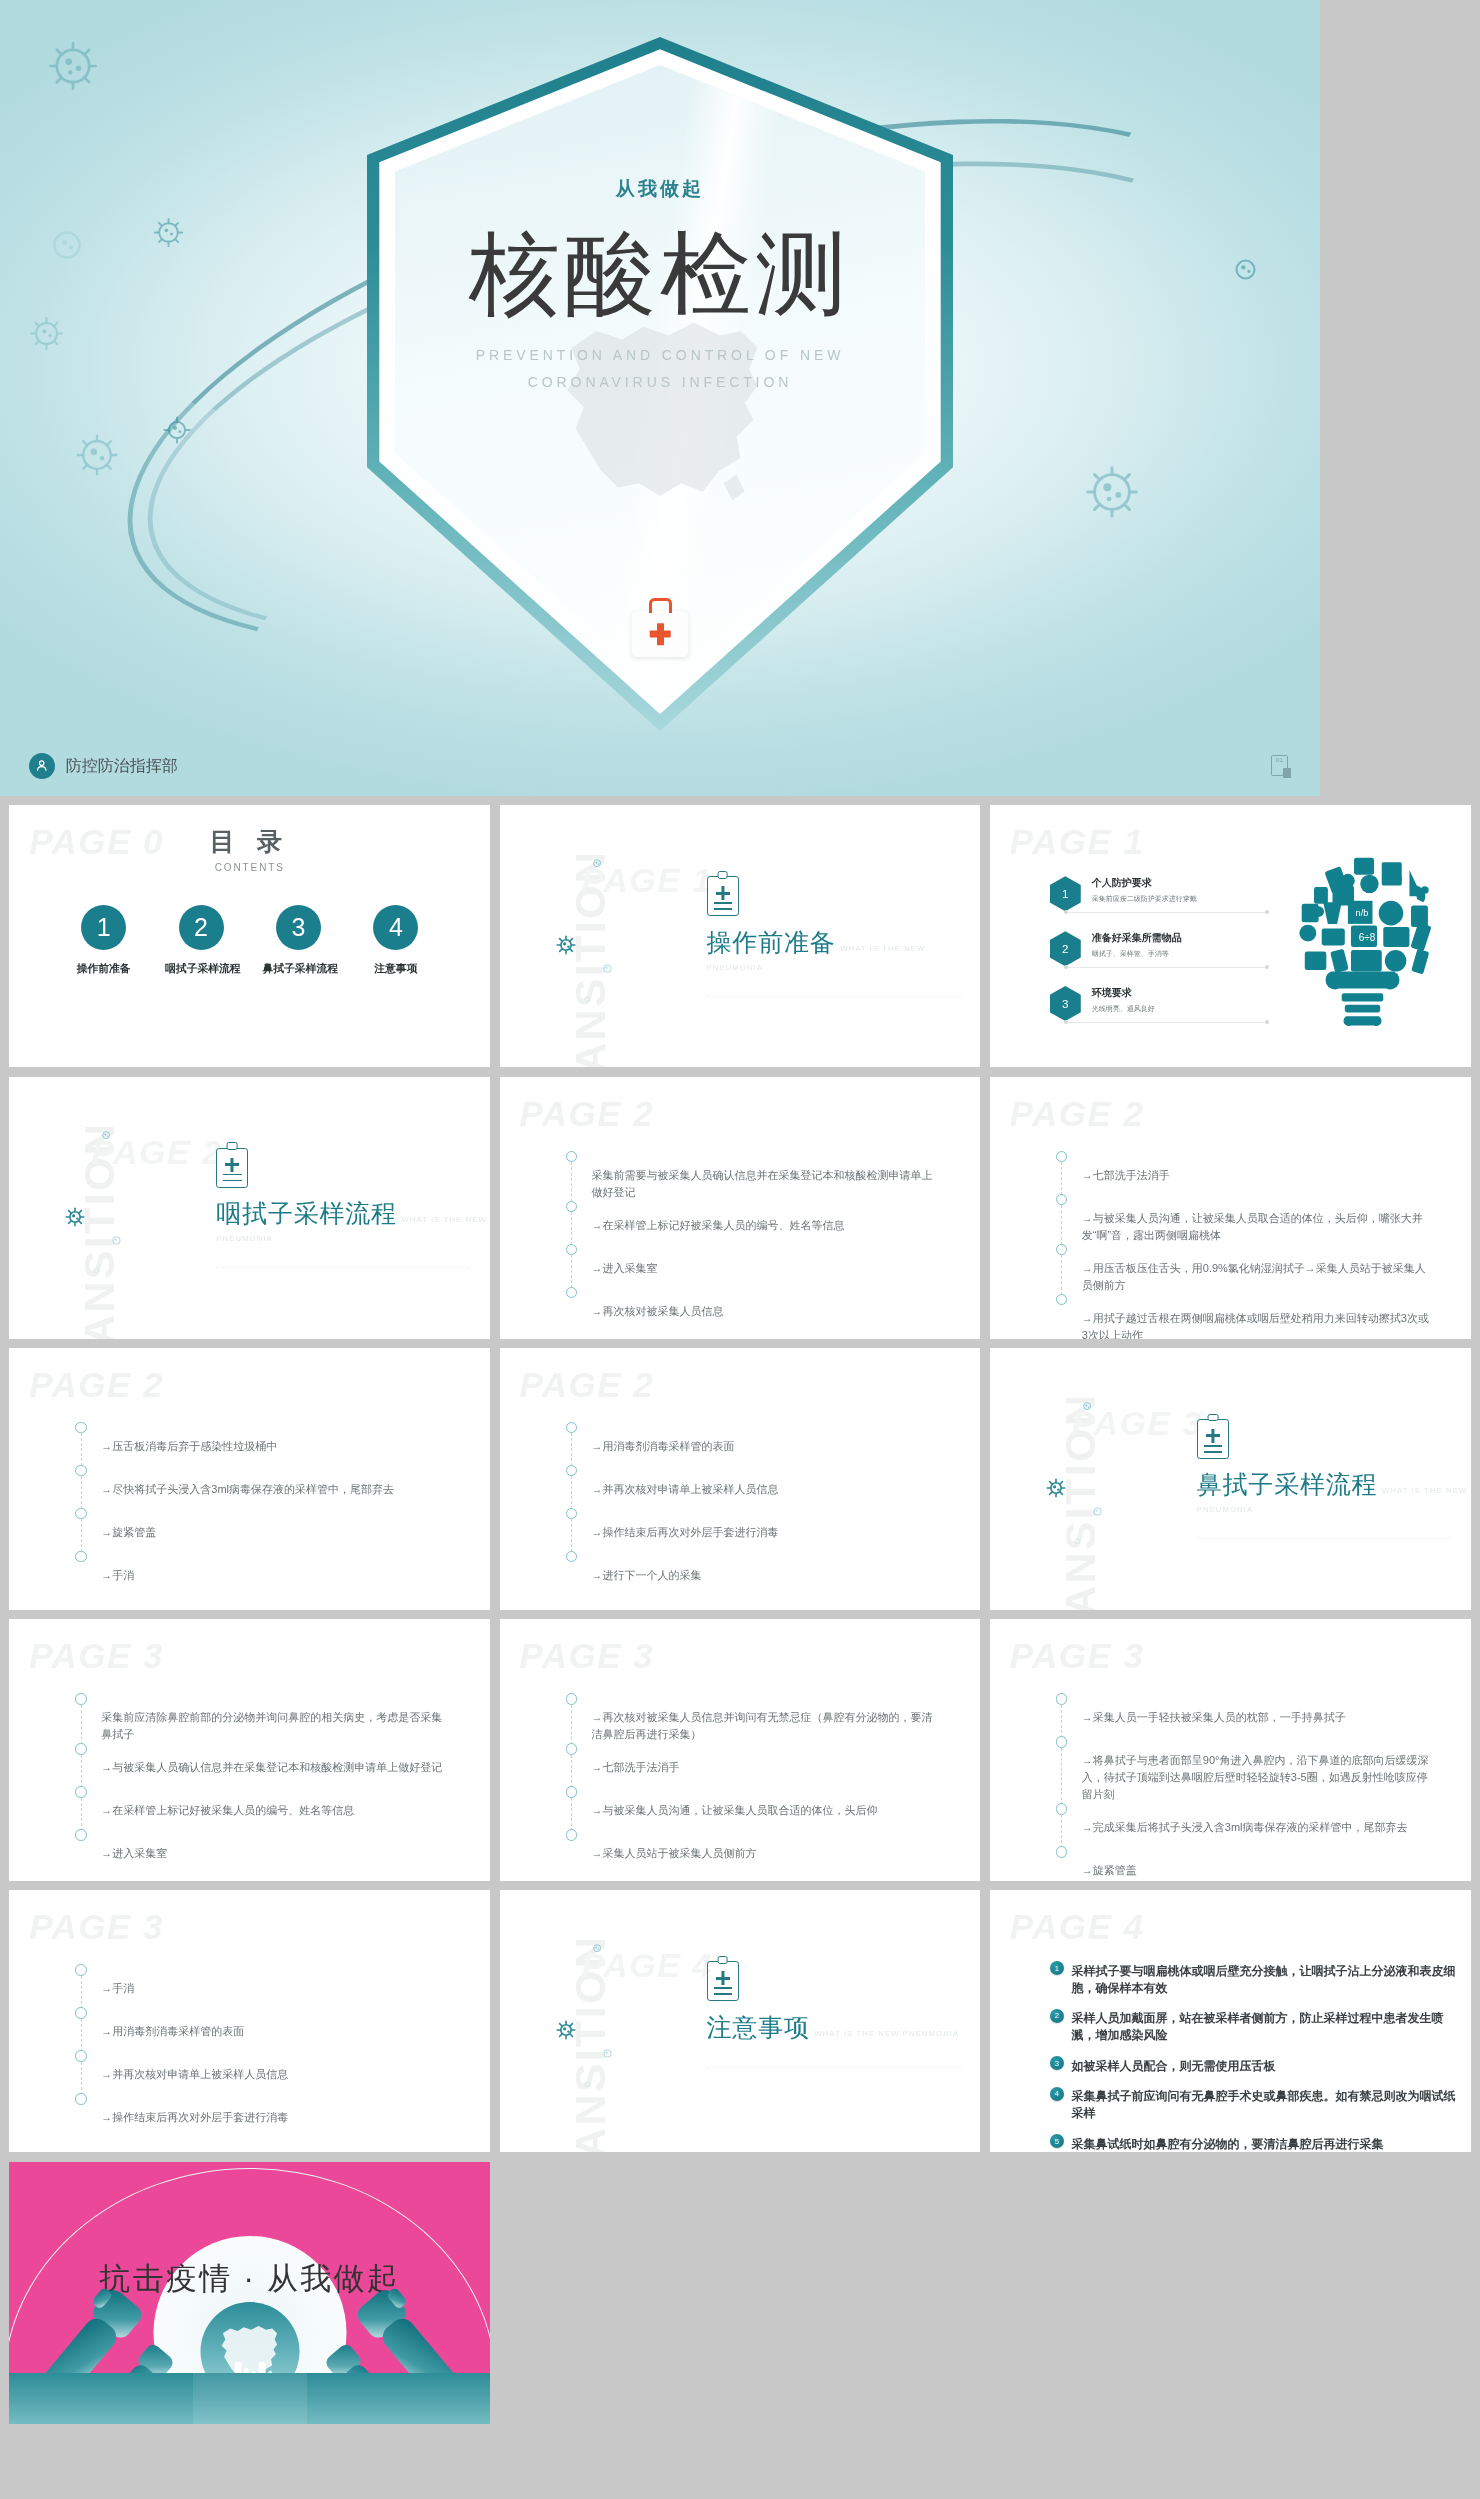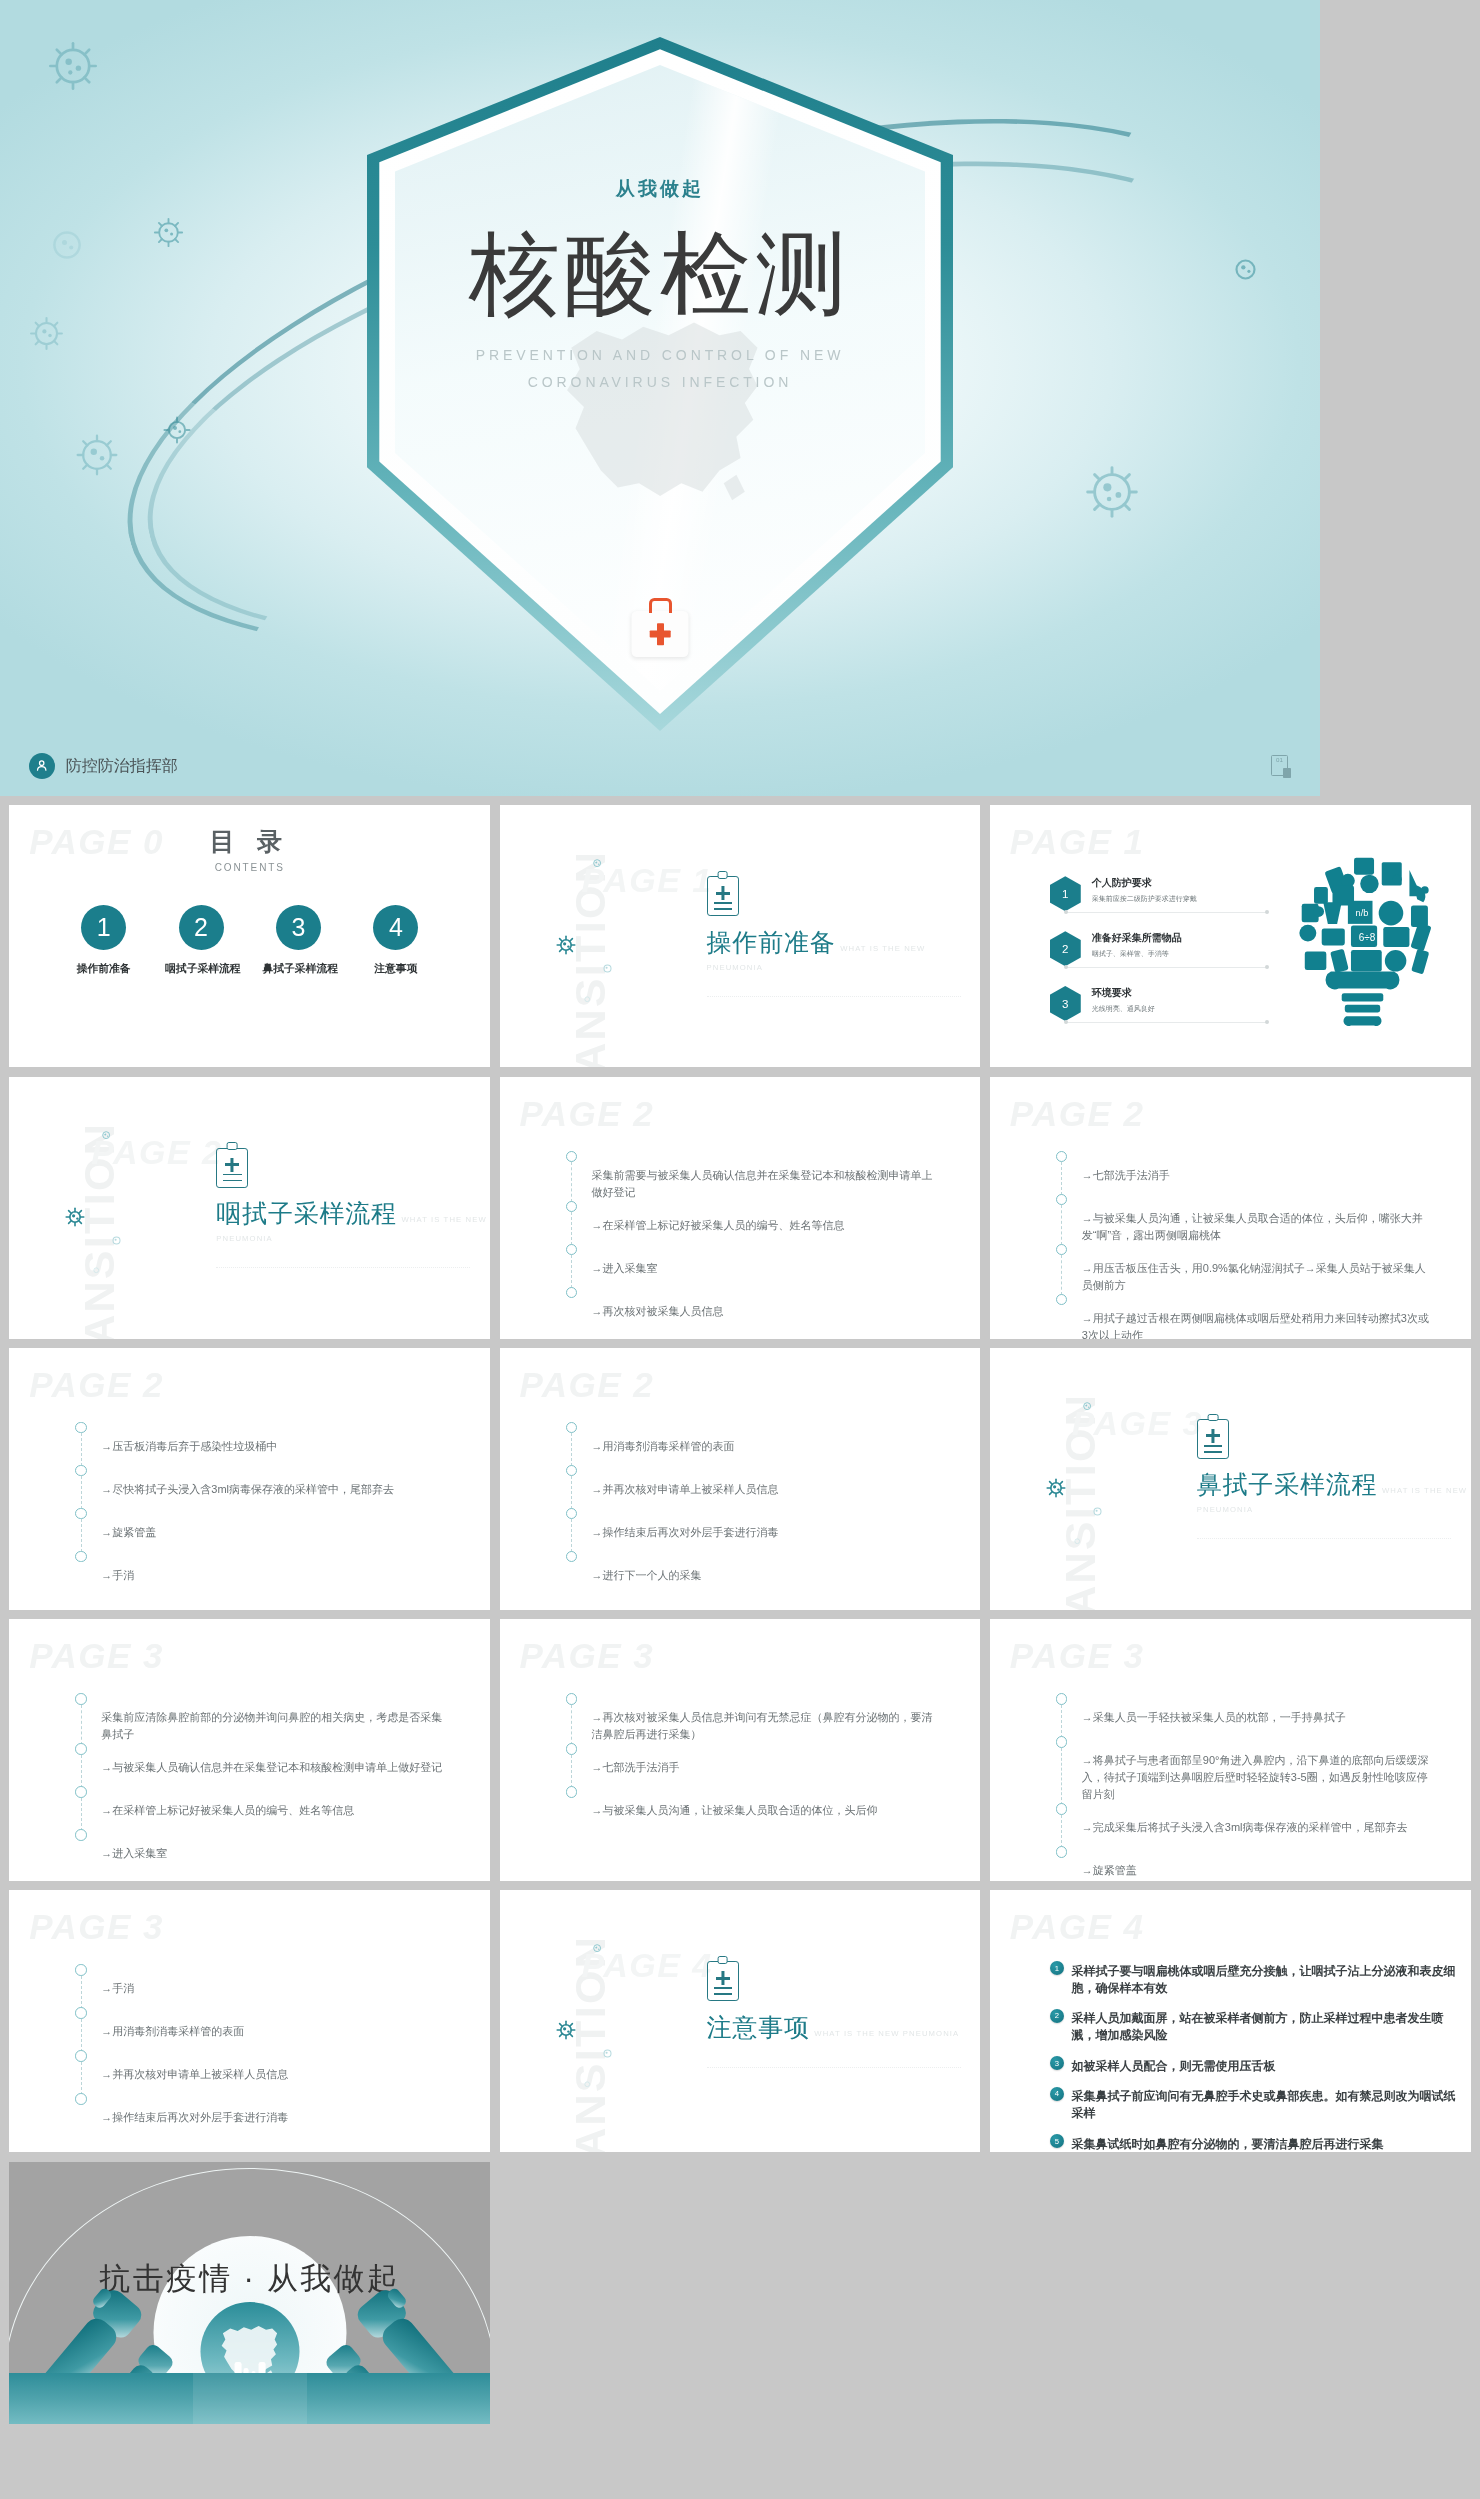--- a/index.html
+++ b/index.html
@@ -905,6 +905,10 @@
           <span class="tl-line"></span>
           <div class="tl-text">→与被采集人员沟通，让被采集人员取合适的体位，头后仰</div>
         </div>
+      <div class="tl-item">
+          <span class="tl-dot"></span>
+          <div class="tl-text">→采集人员站于被采集人员侧前方</div>
+        </div>
     </div>
   </div>
 

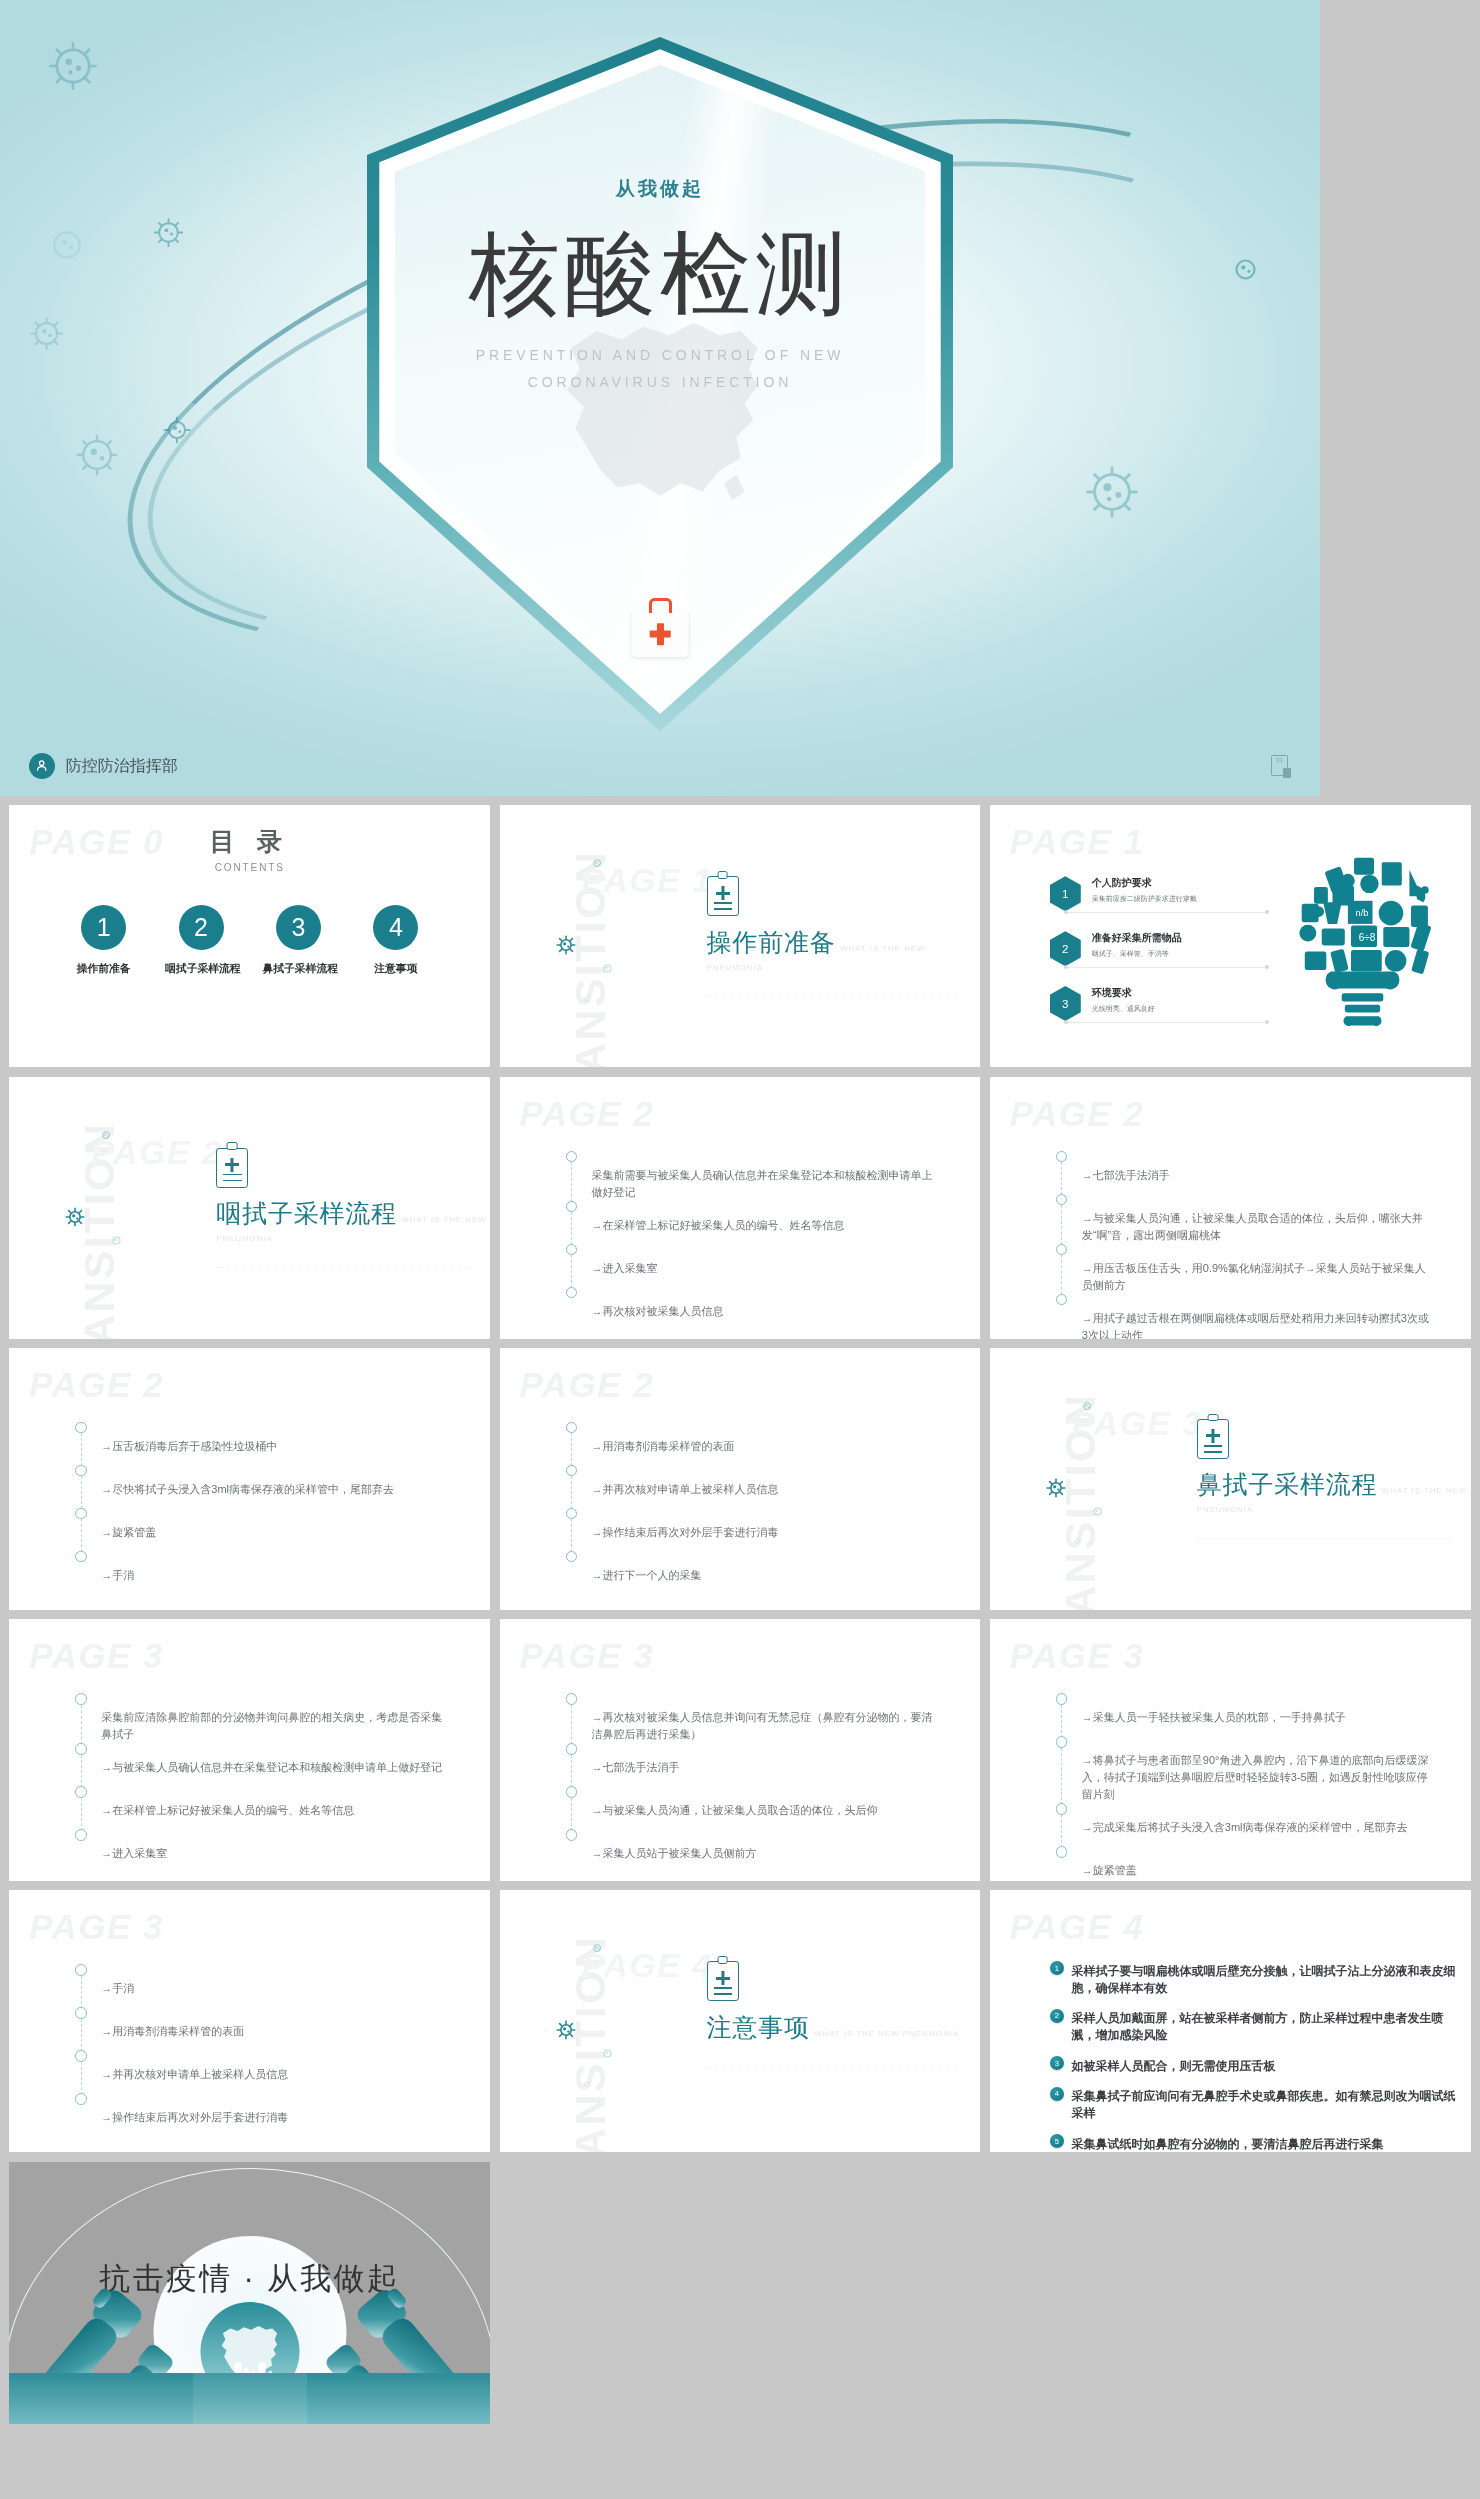--- a/index.html
+++ b/index.html
@@ -189,7 +189,7 @@
   .nn-txt{ font-size:12px; font-weight:700; color:#3a4043; line-height:1.4; padding-top:1.5px; }
 
   
-  .end{ position:relative; background:#a3a3a3; overflow:hidden; }
+  .end{ position:relative; background:#ec4899; overflow:hidden; }
   .end-arc{
     position:absolute; left:50%; top:6.2px; transform:translateX(-50%);
     width:493px; height:432px; border-radius:50%;

